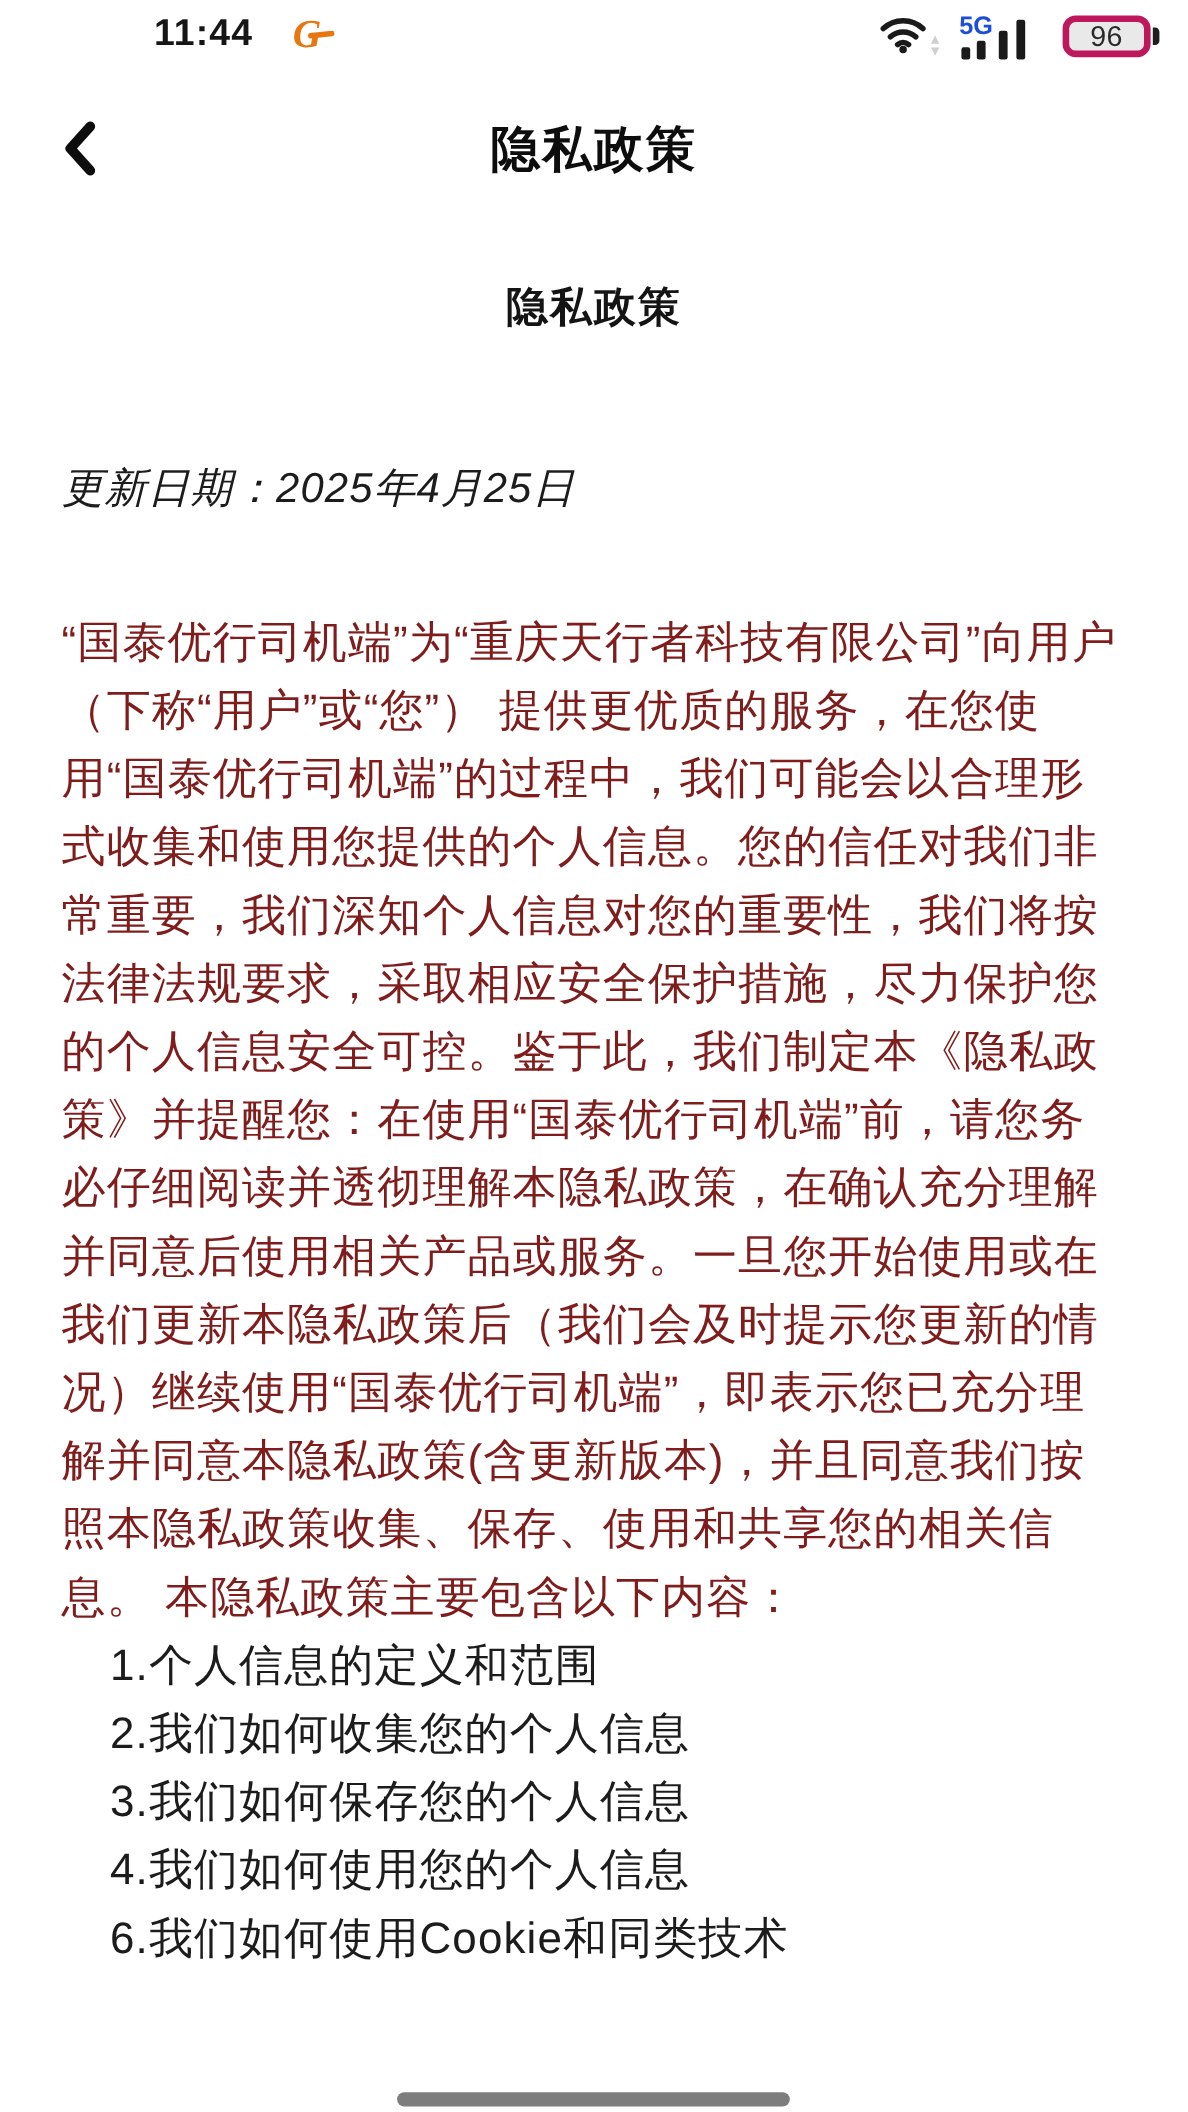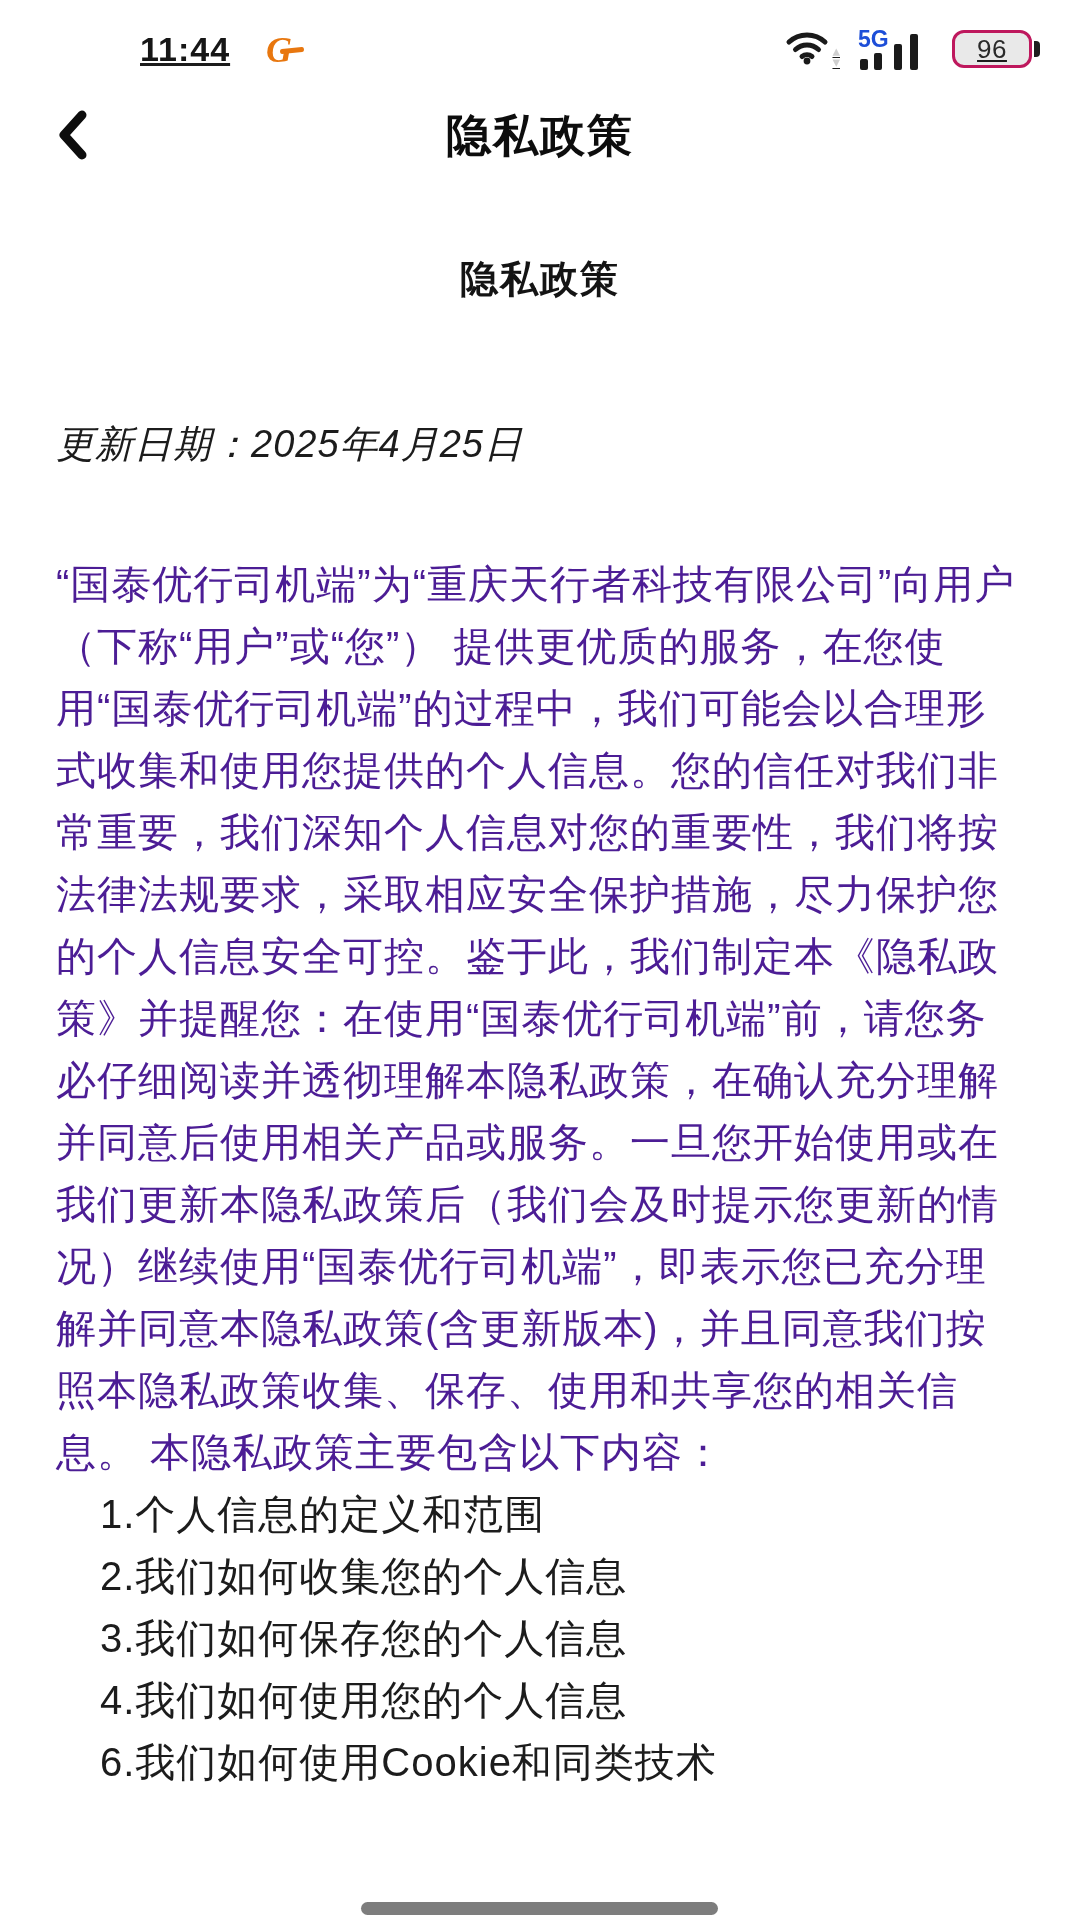--- a/index.html
+++ b/index.html
@@ -15,9 +15,8 @@
   
   .status-bar {
     height:88px;
-    display:flex; align-items:center; justify-content:space-between;
-    padding:10px 40px 0 140px;
-    text-decoration:underline;
+    display:flex; align-items:flex-start; justify-content:space-between;
+    padding:10px 26px 0 140px;
   }
   .sb-left { display:flex; align-items:center; gap:34px; }
   .sb-time { font-size:34px; font-weight:700; letter-spacing:1px; color:#161616; }

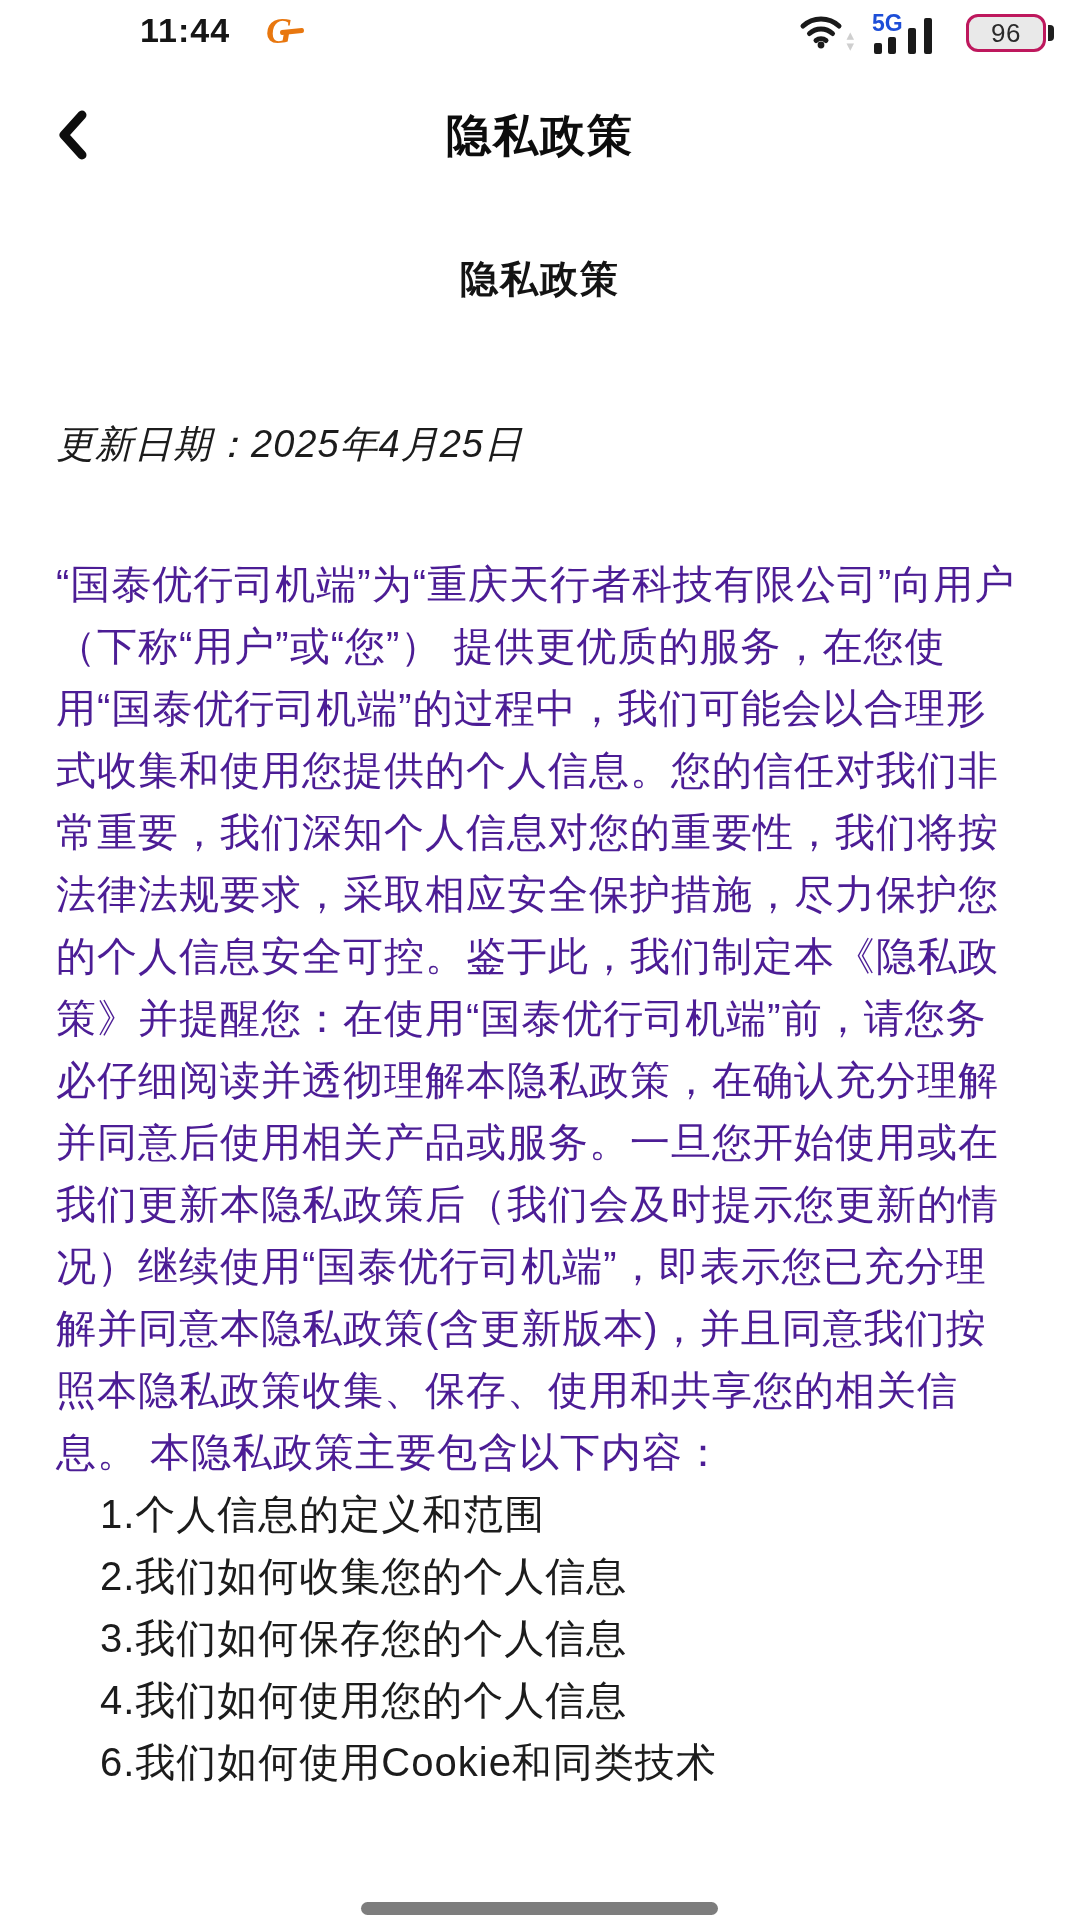--- a/index.html
+++ b/index.html
@@ -43,7 +43,7 @@
   .signal-bars i:nth-child(4){ left:52px; height:36px; }
   .battery { display:flex; align-items:center; }
   .battery-body {
-    width:80px; height:38px; border:3px solid #be185d; border-radius:12px;
+    width:80px; height:38px; border:6px solid #be185d; border-radius:12px;
     background:#e9e9e9; display:flex; align-items:center; justify-content:center;
   }
   .battery-level { font-size:26px; color:#2a2a2a; letter-spacing:0.5px; }

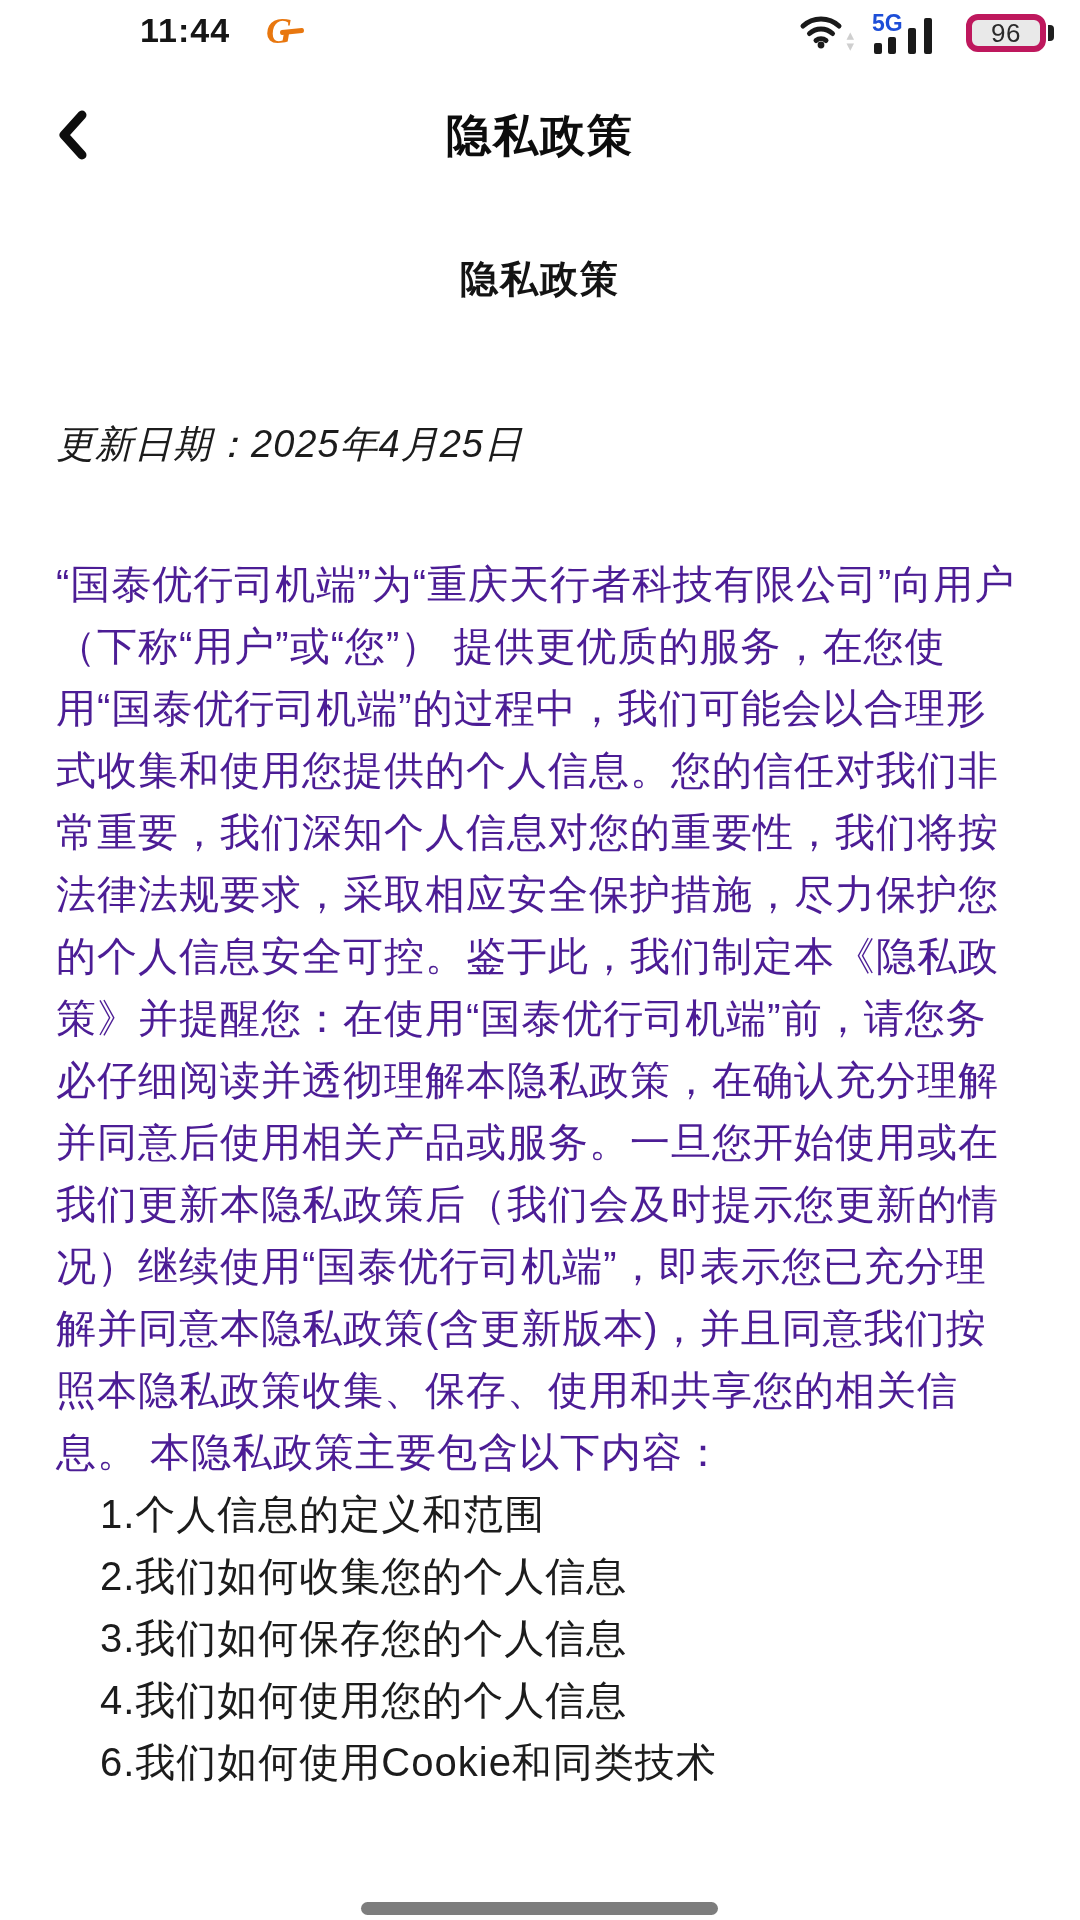--- a/index.html
+++ b/index.html
@@ -70,7 +70,7 @@
   .doc-dates { margin-top:100px; font-size:38px; line-height:78px; color:#1c1c1c; letter-spacing:1px;font-style:italic; }
   .doc-paragraph {
     margin-top:70px; font-size:40px; line-height:62px;
-    color:#4c1d95; letter-spacing:1px; text-align:left; word-break:break-all;
+    color:#7f1d1d; letter-spacing:1px; text-align:left; word-break:break-all;
   }
   .doc-toc { font-size:40px; line-height:62px; color:#1c1c1c; letter-spacing:1px; }
   .doc-toc .toc-item { display:block;margin-left:44px; }

